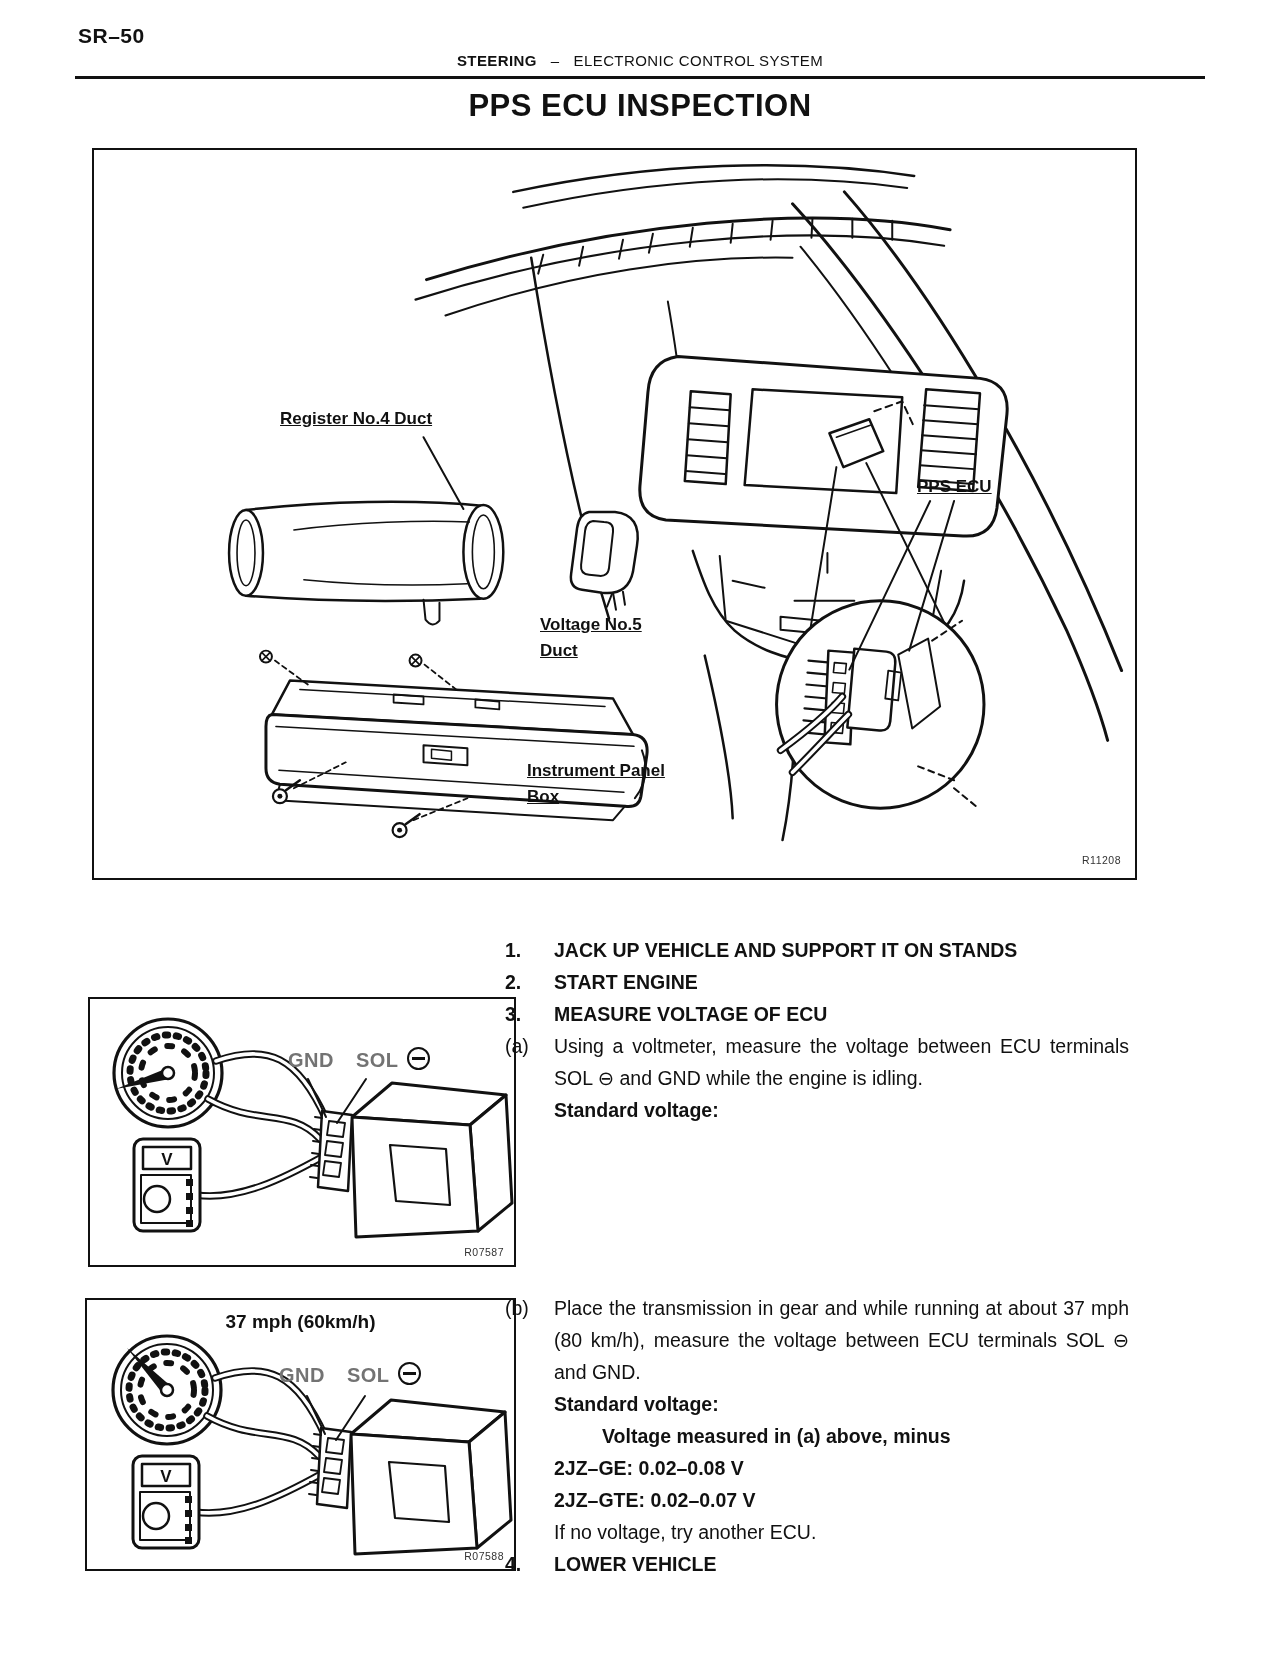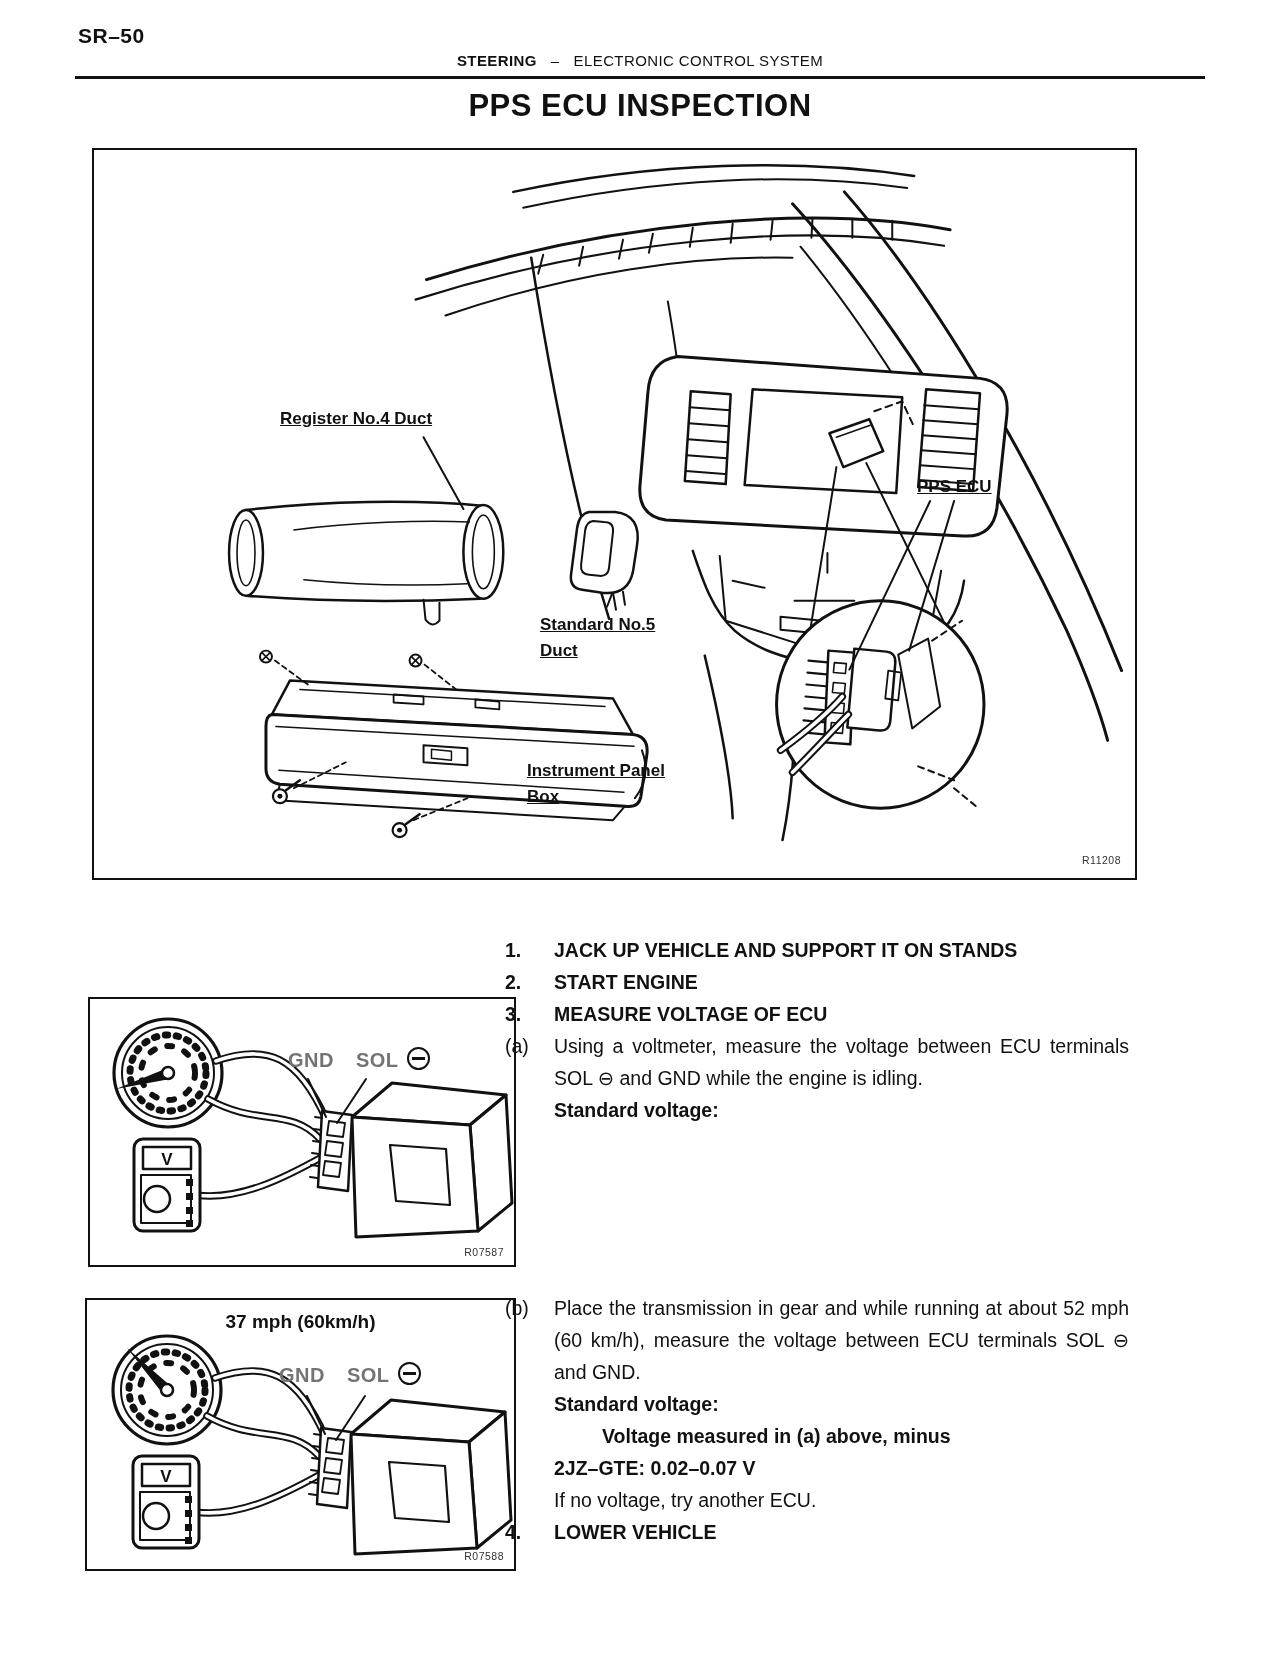--- a/index.html
+++ b/index.html
@@ -167,7 +167,7 @@
     <div class="fig-label" style="left:186px;top:256px;">Register No.4 Duct</div>
     <div class="fig-label" style="left:823px;top:324px;">PPS ECU</div>
     <div class="fig-label" style="left:446px;top:462px;">
-      <div>Standard No.5</div>
+      <div>Voltage No.5</div>
       <div>Duct</div>
     </div>
     <div class="fig-label" style="left:433px;top:608px;">

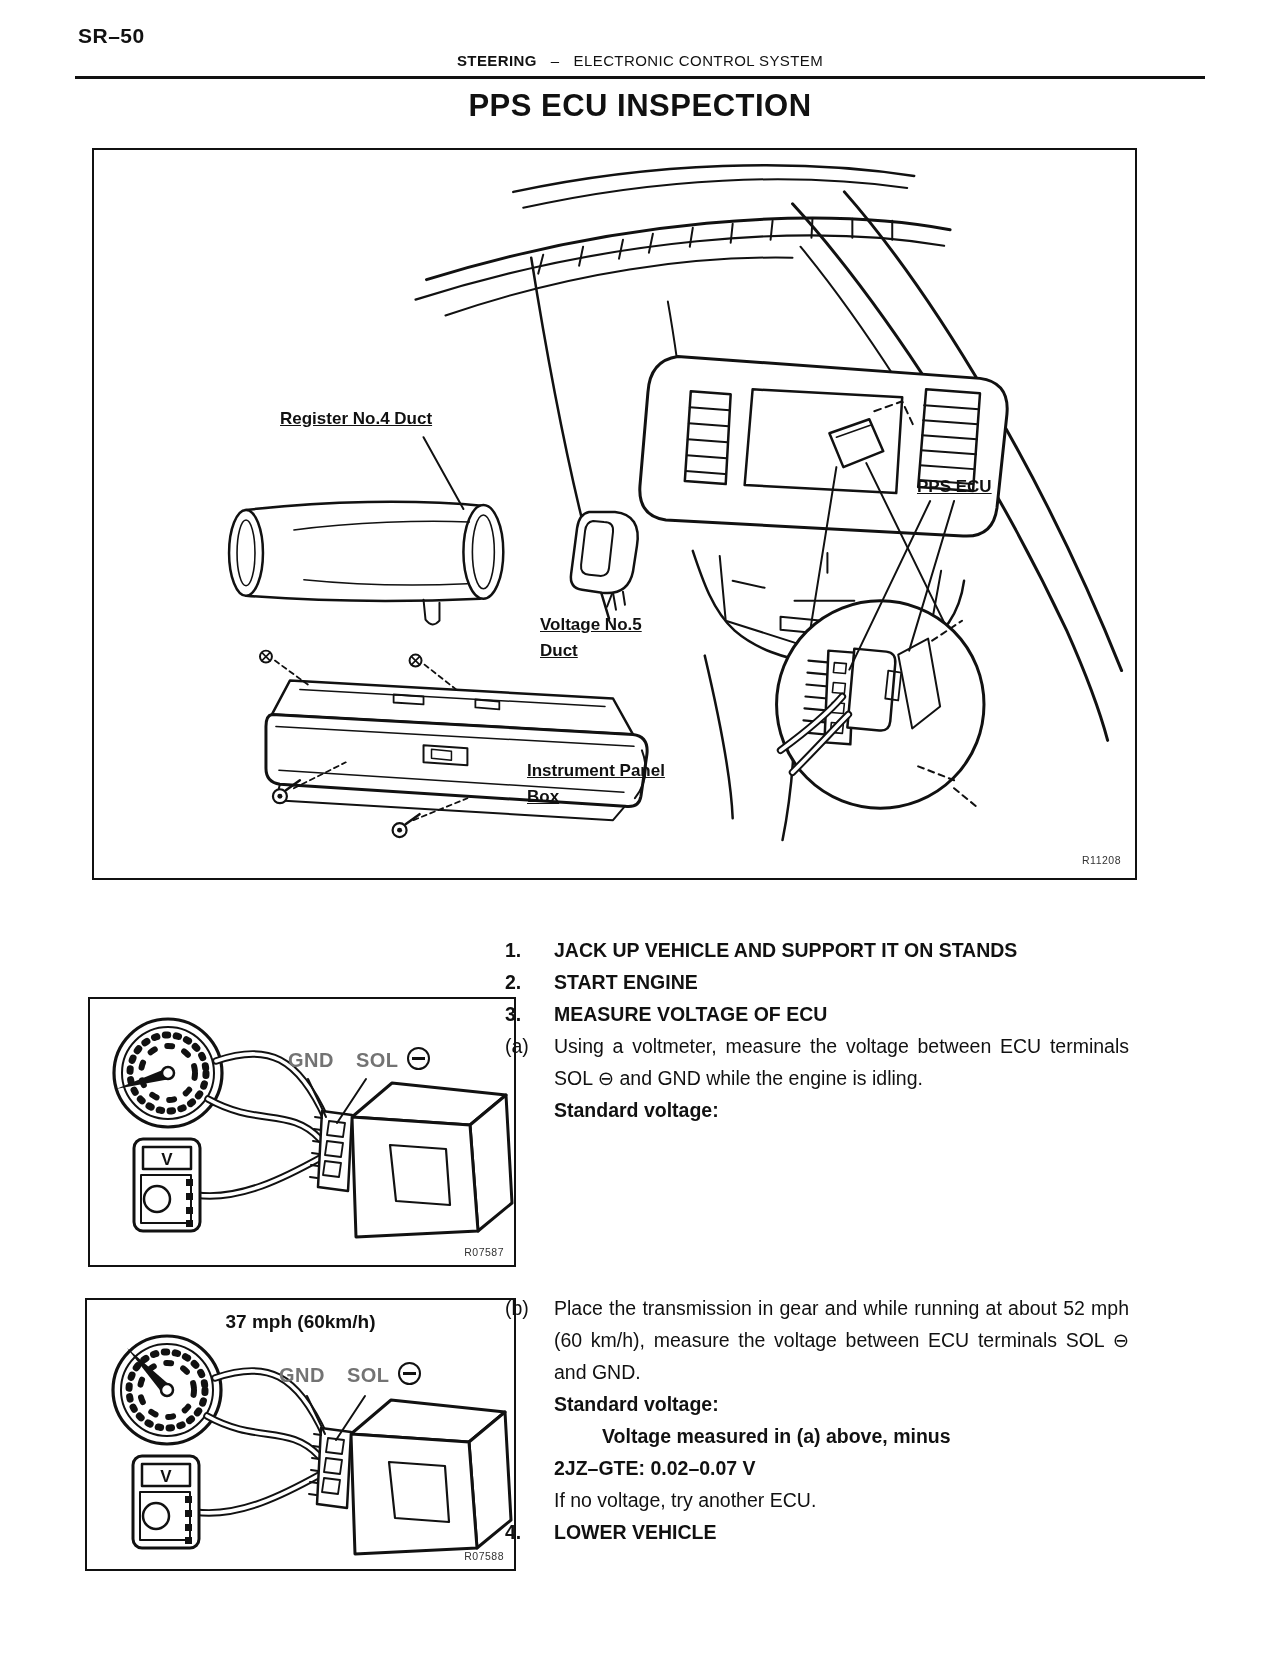--- a/index.html
+++ b/index.html
@@ -295,7 +295,7 @@
   <div class="steps steps-b">
     <div class="srow">
       <span class="num">(b)</span>
-      <span class="txt para">Place the transmission in gear and while running at about 52 mph (60 km/h), measure the voltage between ECU terminals SOL ⊖ and GND.</span>
+      <span class="txt para">Place the transmission in gear and while running at about 37 mph (80 km/h), measure the voltage between ECU terminals SOL ⊖ and GND.</span>
     </div>
     <div class="ind1 bold">Standard voltage:</div>
     <div class="ind2 bold">Voltage measured in (a) above, minus</div>

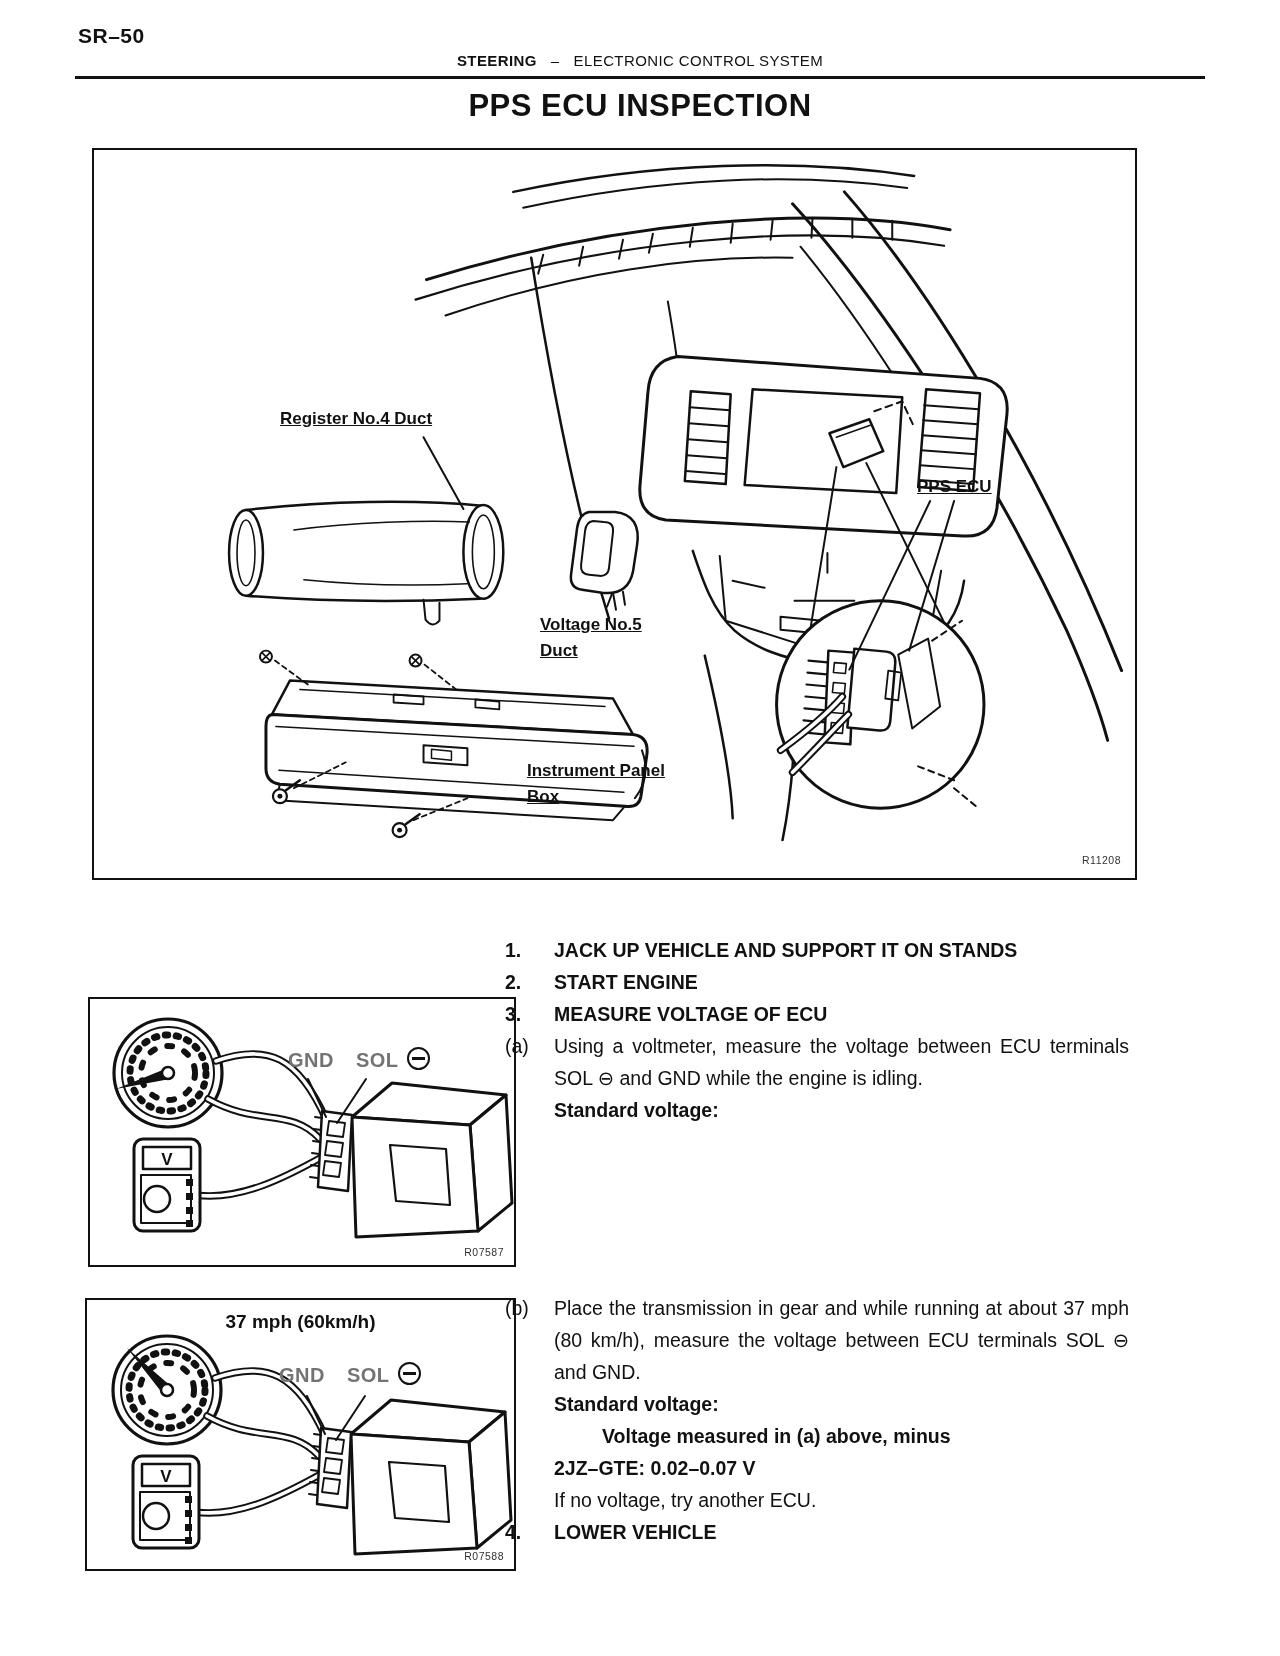--- a/index.html
+++ b/index.html
@@ -299,6 +299,7 @@
     </div>
     <div class="ind1 bold">Standard voltage:</div>
     <div class="ind2 bold">Voltage measured in (a) above, minus</div>
+    <div class="ind1 bold">2JZ–GE: 0.02–0.08 V</div>
     <div class="ind1 bold">2JZ–GTE: 0.02–0.07 V</div>
     <div class="ind1">If no voltage, try another ECU.</div>
     <div class="srow">

